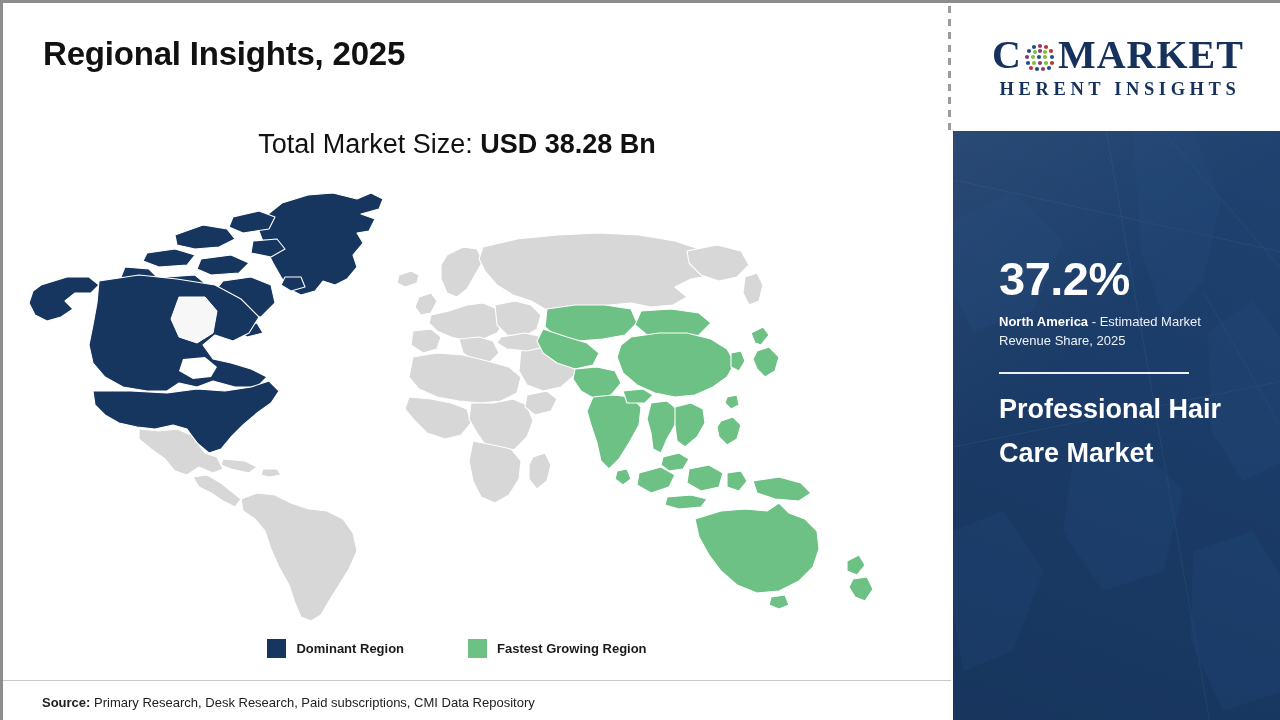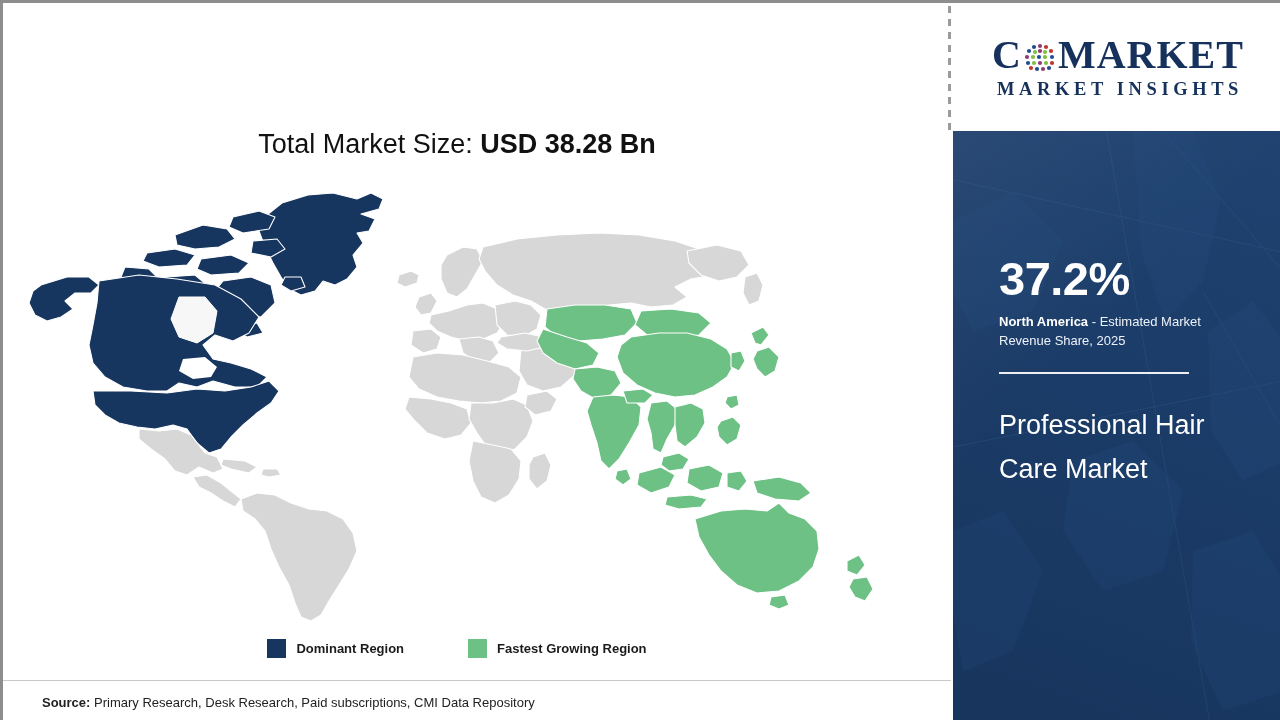--- a/index.html
+++ b/index.html
@@ -123,6 +123,7 @@
 
   <div id="left-pane">
 
+    <div id="page-title">Regional Insights, 2025</div>
 
     <div id="market-size-line">
       <span class="msz-label">Total Market Size: </span><span class="msz-value">USD 38.28 Bn</span>

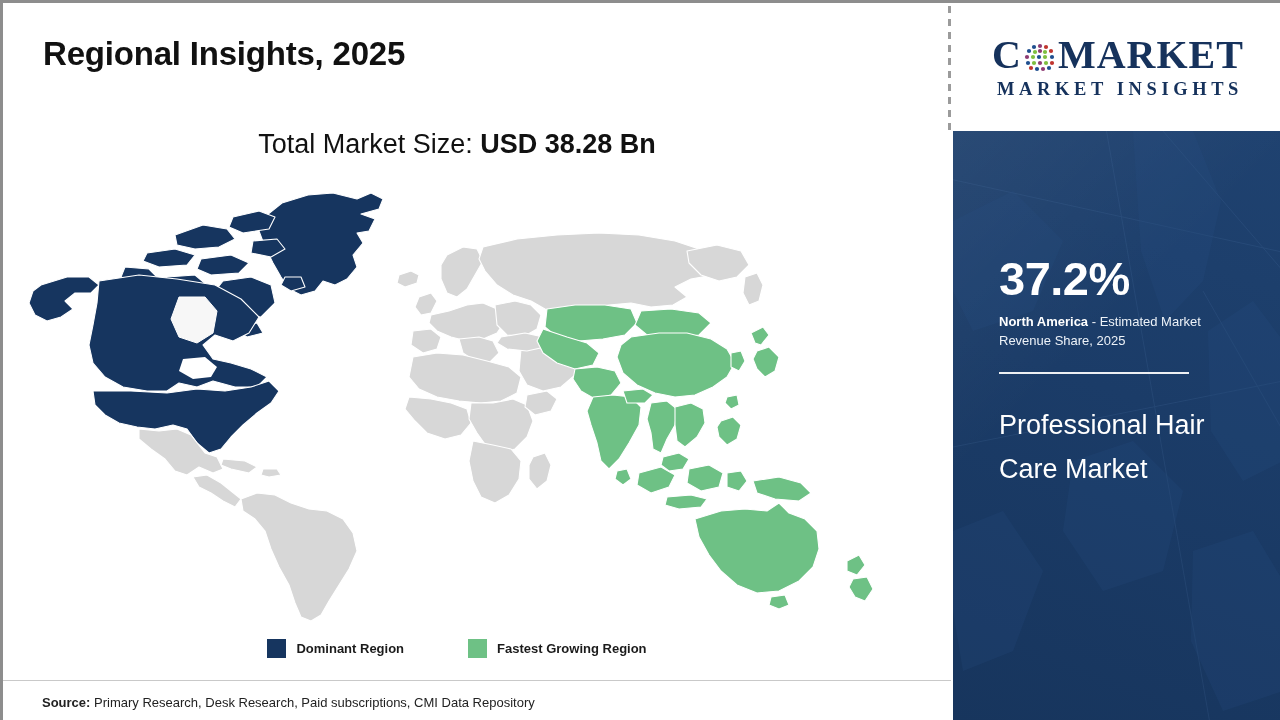--- a/index.html
+++ b/index.html
@@ -264,7 +264,7 @@
         </span>
         <span>MARKET</span>
       </div>
-      <div id="logo-sub">MARKET INSIGHTS</div>
+      <div id="logo-sub">HERENT INSIGHTS</div>
     </div>
   </div>
 

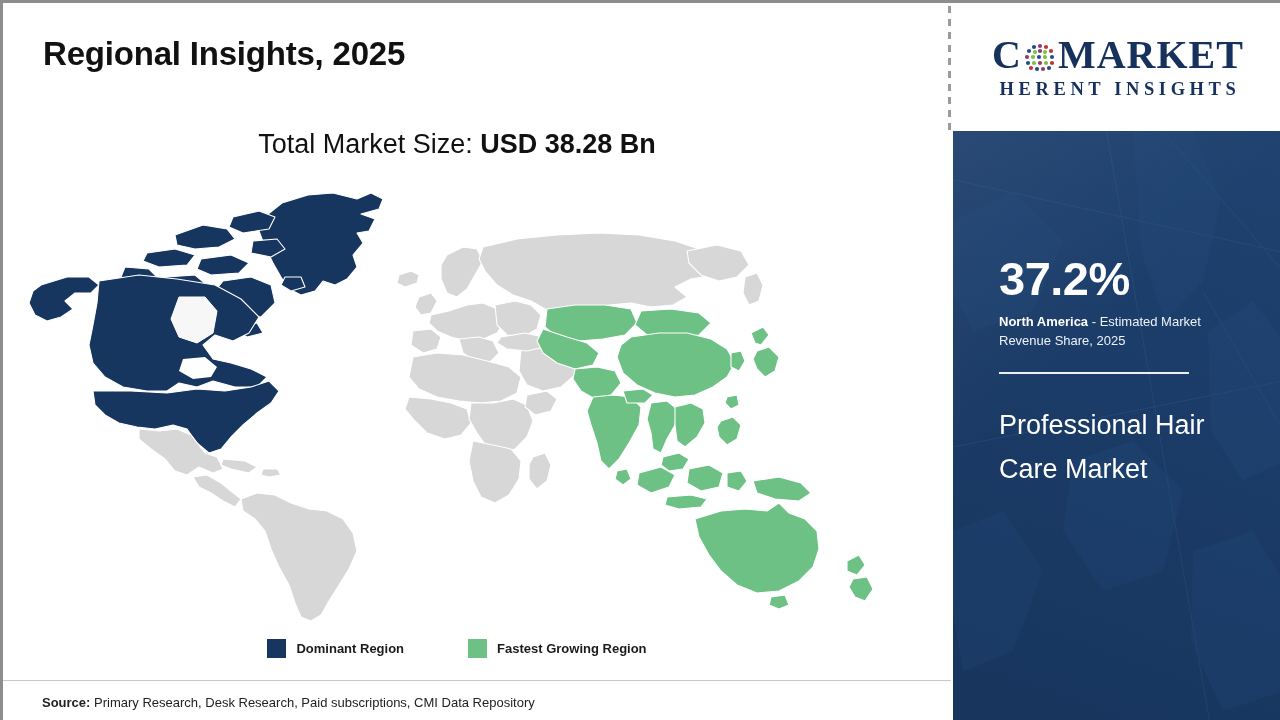--- a/index.html
+++ b/index.html
@@ -112,8 +112,8 @@
     margin-top:22px;width:190px;height:2px;background:#ffffff;opacity:0.92;
   }
   #market-name{
-    margin-top:30px;font-size:27px;color:#ffffff;line-height:1.62;
-    font-weight:400;max-width:240px;
+    margin-top:14px;font-size:27px;color:#ffffff;line-height:1.62;
+    font-weight:700;max-width:240px;
   }
 </style>
 </head>

